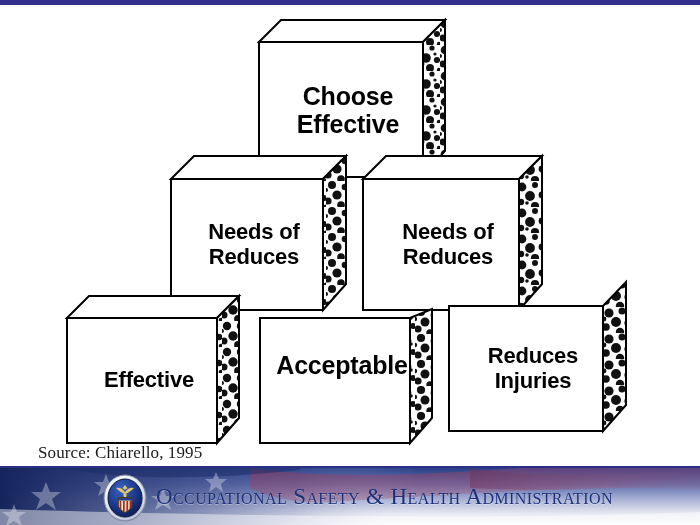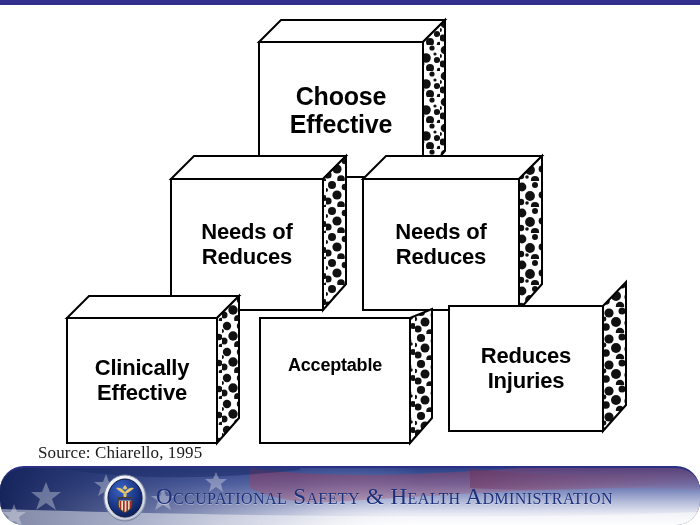--- a/index.html
+++ b/index.html
@@ -52,6 +52,7 @@
     line-height: 1.12;
     letter-spacing: -0.2px;
     pointer-events: none;
+    padding-left: 7px;
   }
   .block-label .ln { display: block; white-space: nowrap; }
 

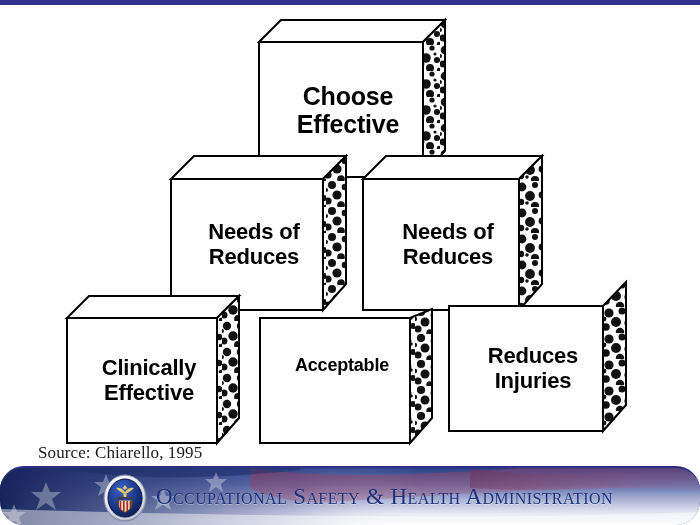--- a/index.html
+++ b/index.html
@@ -215,7 +215,6 @@
         <rect x="1" y="23" width="150" height="125" fill="#ffffff" stroke="#000" stroke-width="2"></rect>
       </svg>
       <div class="block-label" style="left:1px; top:23px; width:150px; height:125px; font-size:22px;">
-        <span class="ln">Clinically</span>
         <span class="ln">Effective</span>
       </div>
     </div>

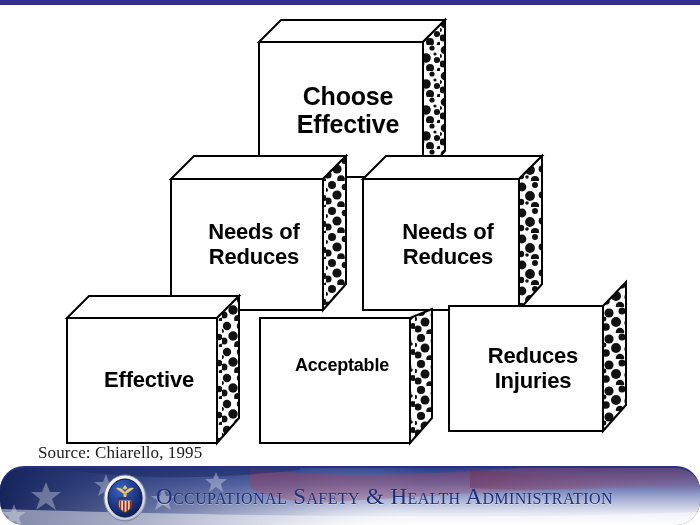--- a/index.html
+++ b/index.html
@@ -237,7 +237,7 @@
         <polygon points="151,10 173,1 173,110 151,135" fill="url(#speck5)" stroke="#000" stroke-width="2"></polygon>
         <rect x="1" y="10" width="150" height="125" fill="#ffffff" stroke="#000" stroke-width="2"></rect>
       </svg>
-      <div class="block-label" style="left:1px; top:10px; width:150px; height:94px; font-size:18px;">
+      <div class="block-label" style="left:1px; top:10px; width:150px; height:94px; font-size:25px;">
         <span class="ln">Acceptable</span>
       </div>
     </div>

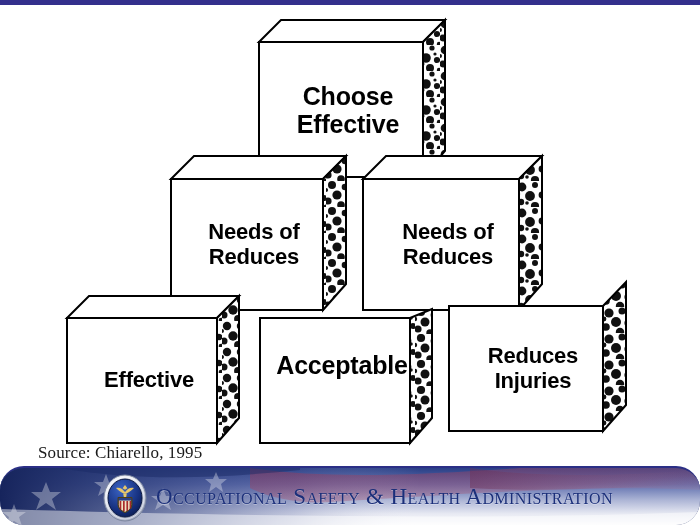--- a/index.html
+++ b/index.html
@@ -77,7 +77,6 @@
     background: #1d2a63;
     border-top: 2px solid #2b2f86;
     box-sizing: border-box;
-    border-radius: 24px;
   }
   #footer-bg { position: absolute; left:0; top:0; width:700px; height:59px; }
   #footer-title {

